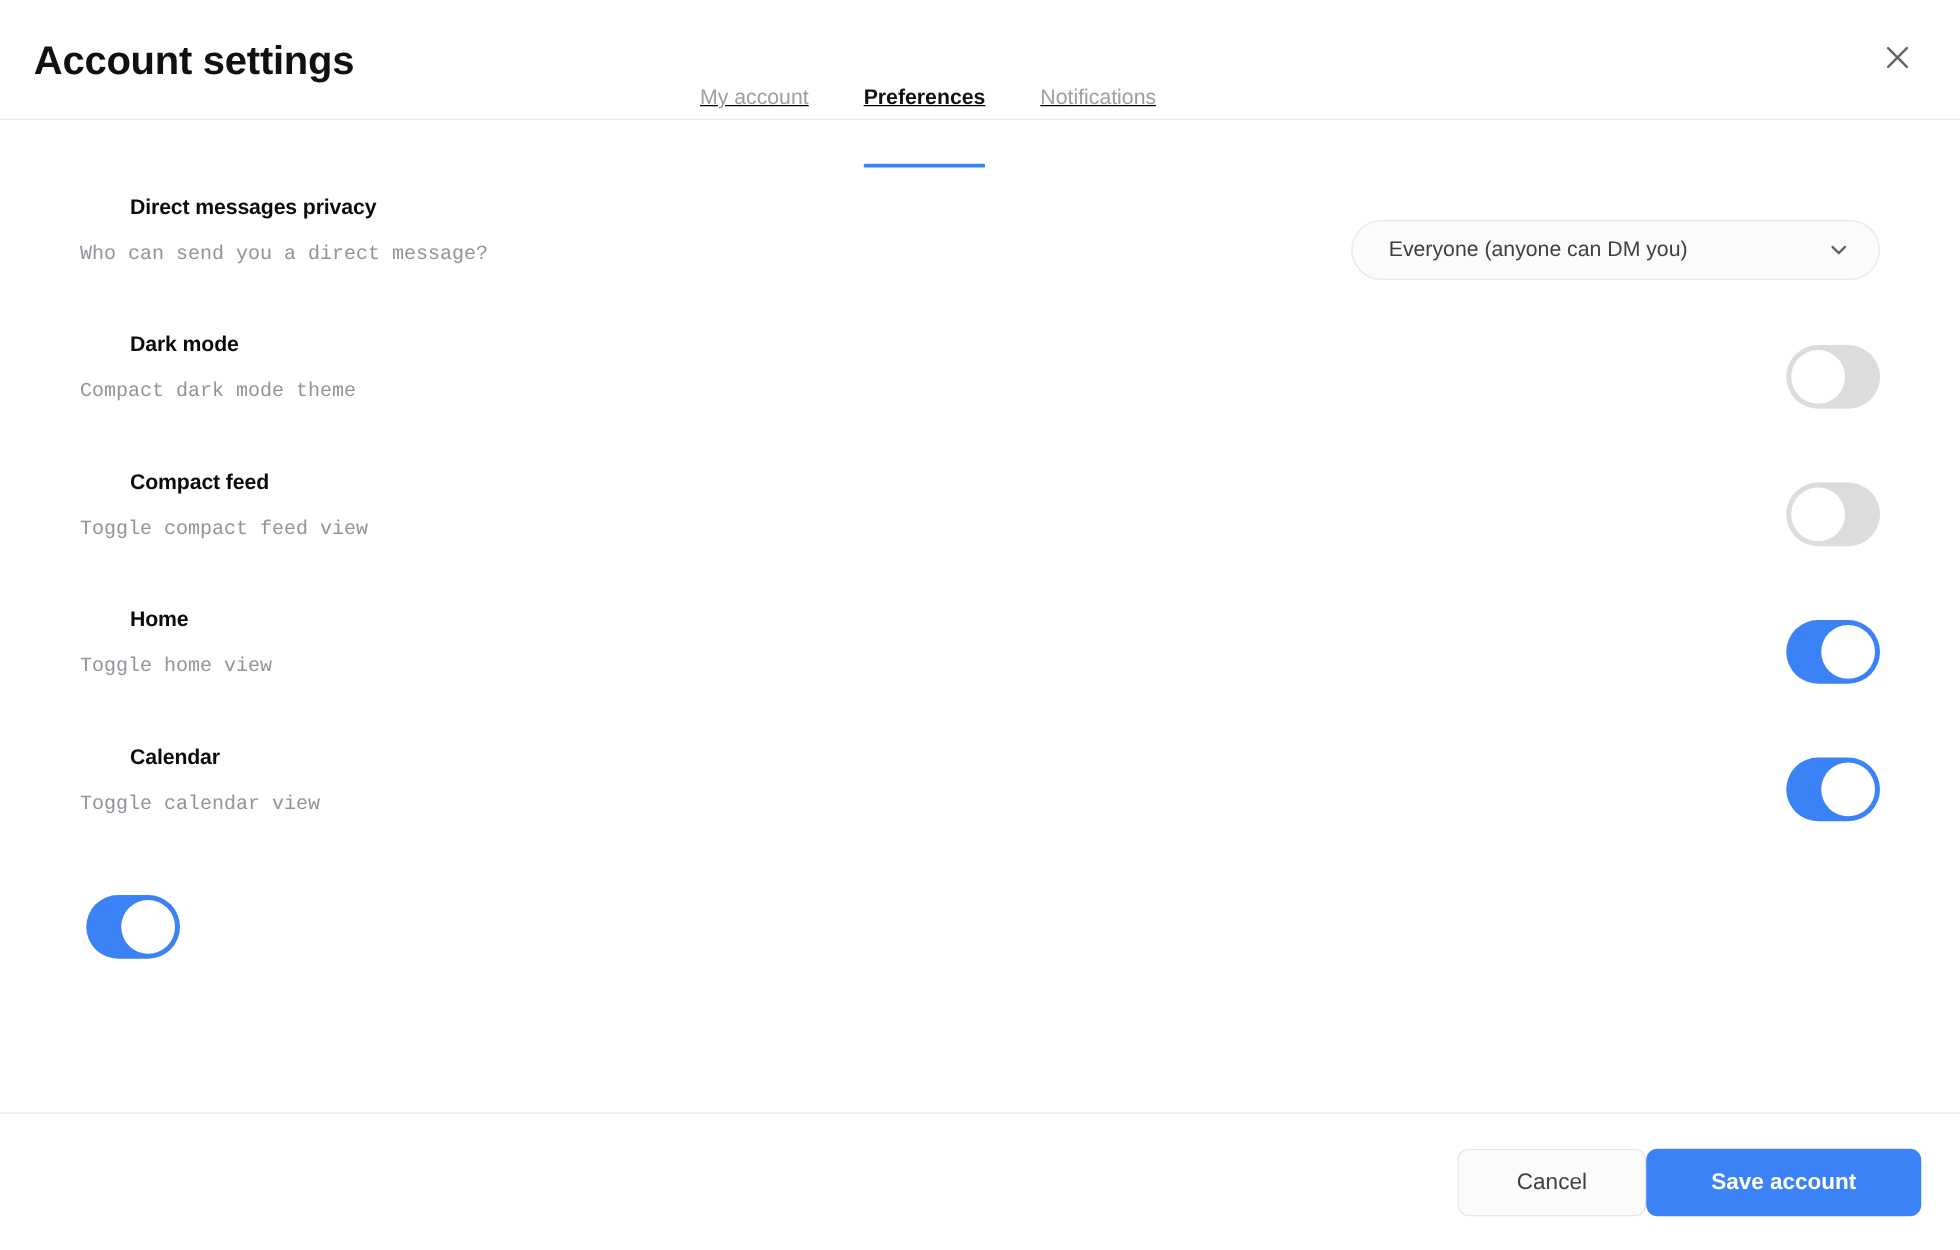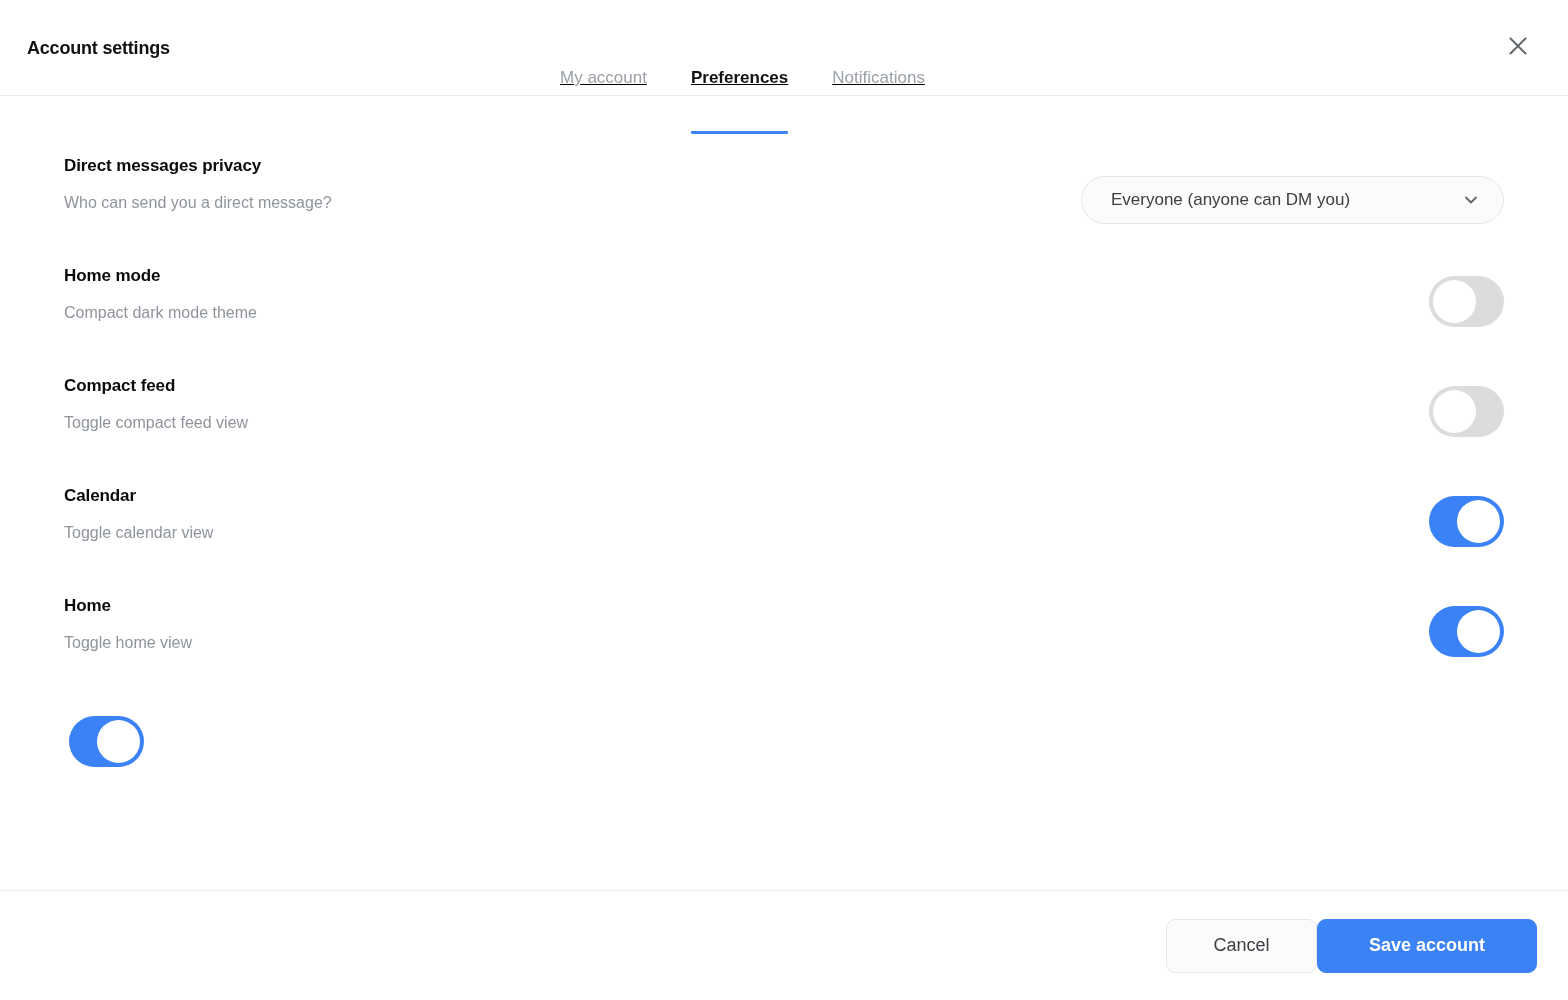--- a/index.html
+++ b/index.html
@@ -35,7 +35,7 @@
     position: absolute;
     left: 27px;
     top: 32px;
-    font-size: 18px;
+    font-size: 32px;
     font-weight: 700;
     color: #111111;
     letter-spacing: -0.2px;

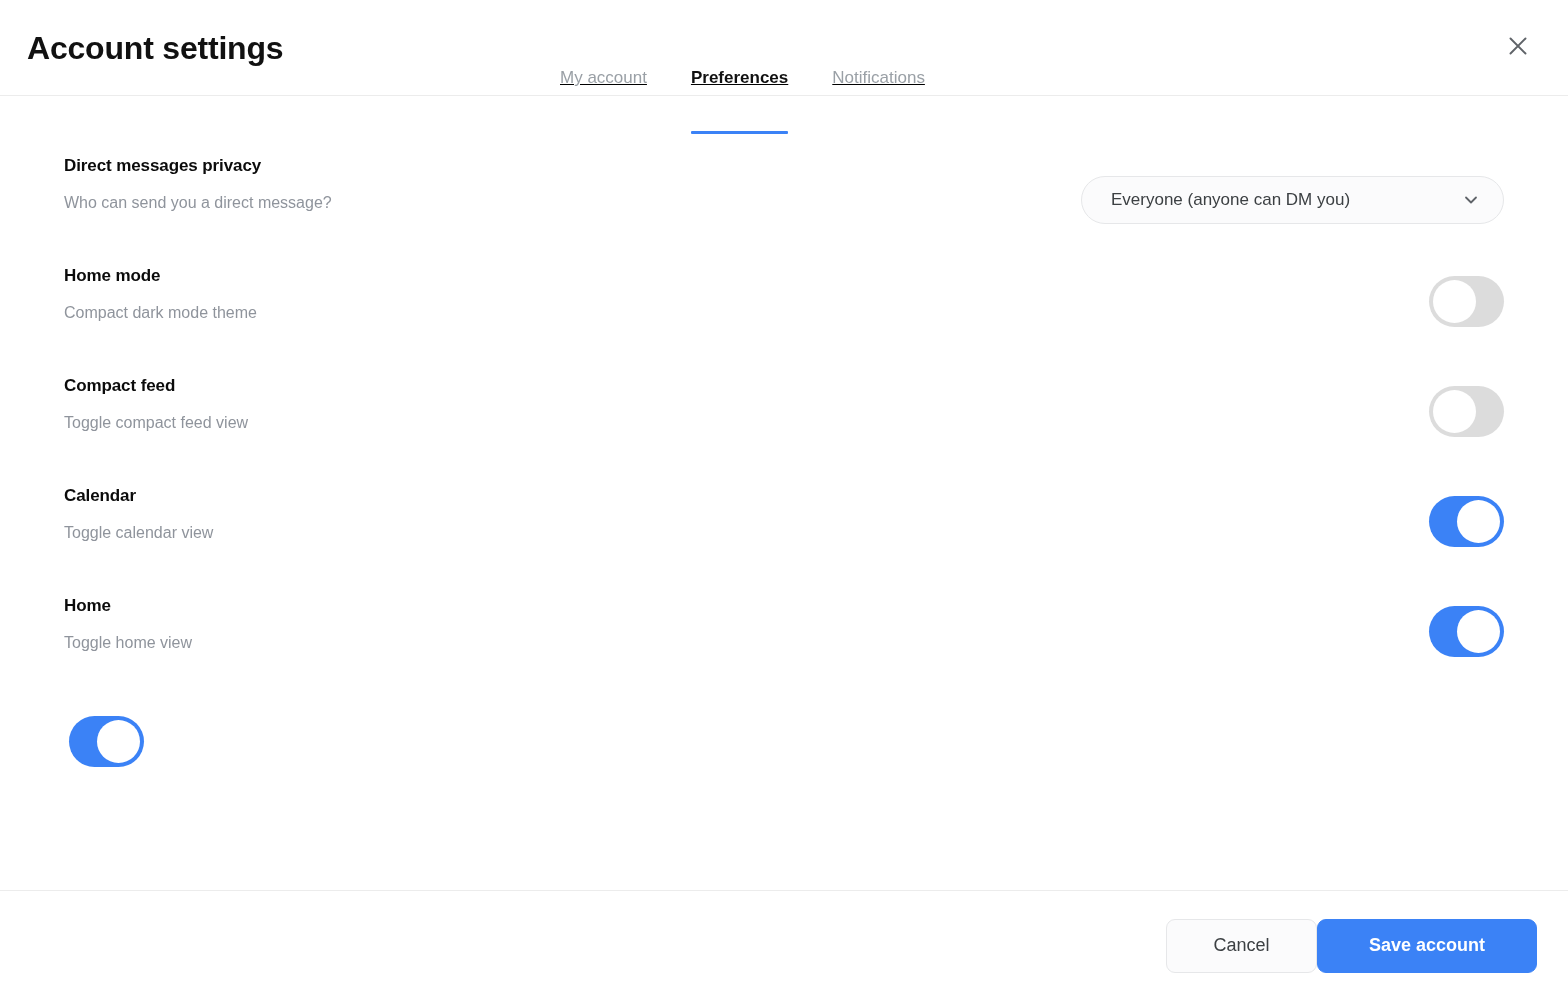--- a/index.html
+++ b/index.html
@@ -133,6 +133,7 @@
     line-height: 24px;
     letter-spacing: -0.1px;
     white-space: nowrap;
+    margin-left: 40px;
   }
 
   .setting-desc {

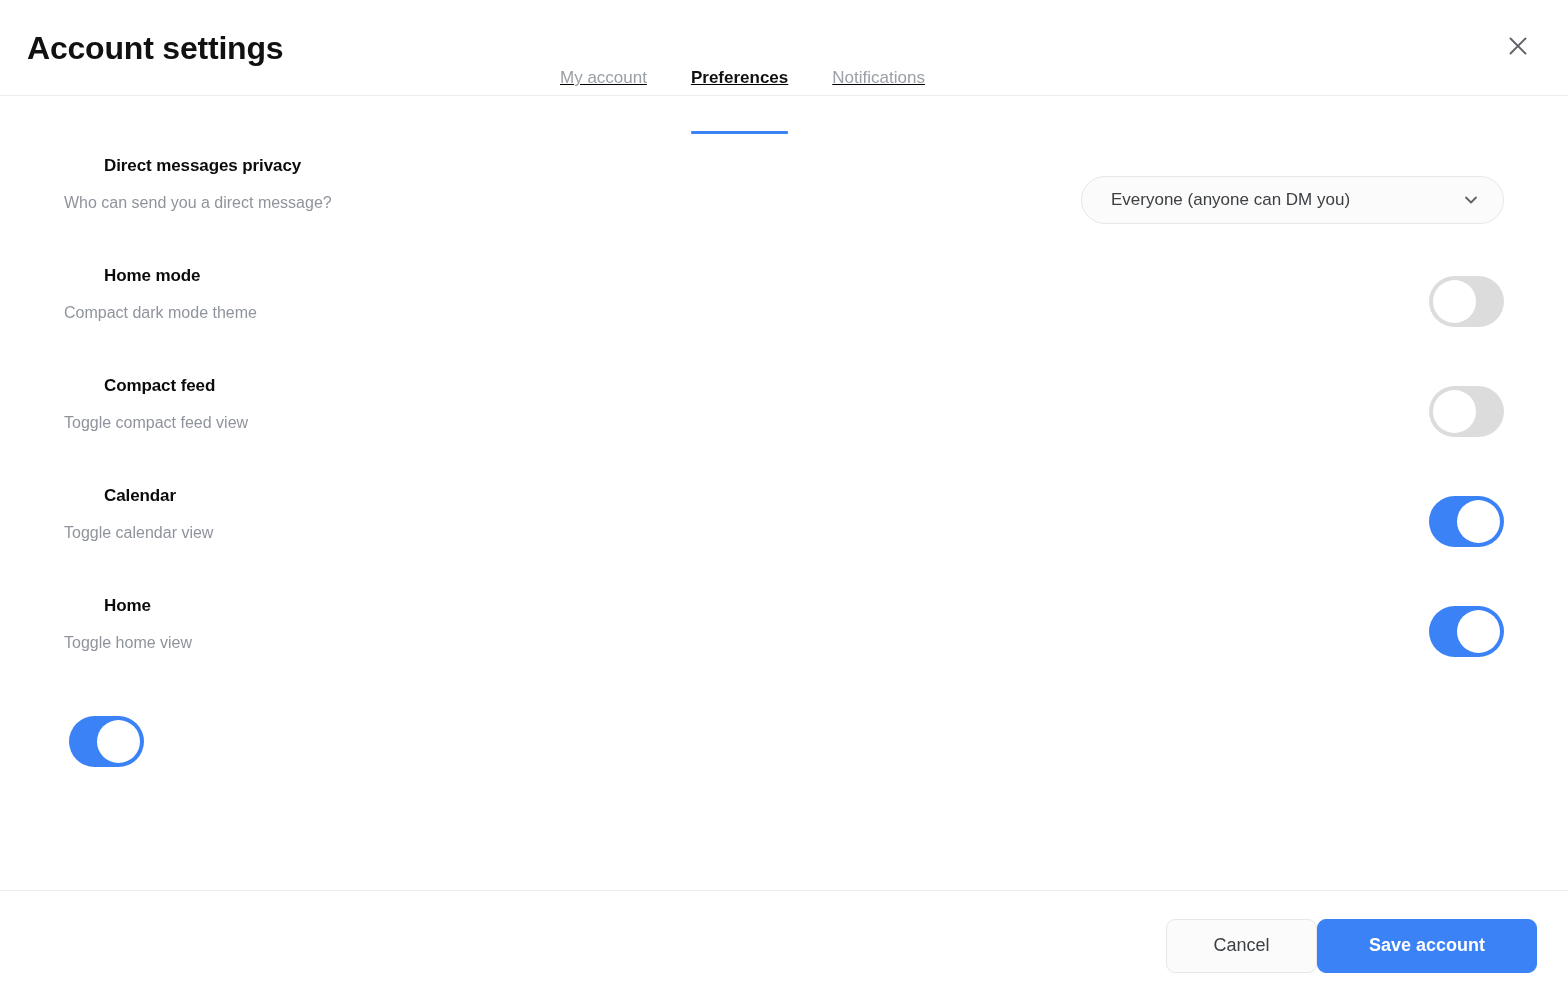--- a/index.html
+++ b/index.html
@@ -142,6 +142,7 @@
     line-height: 22px;
     margin-top: 14px;
     white-space: nowrap;
+    font-family: Liberation Mono, monospace;
   }
 
   .setting-control {

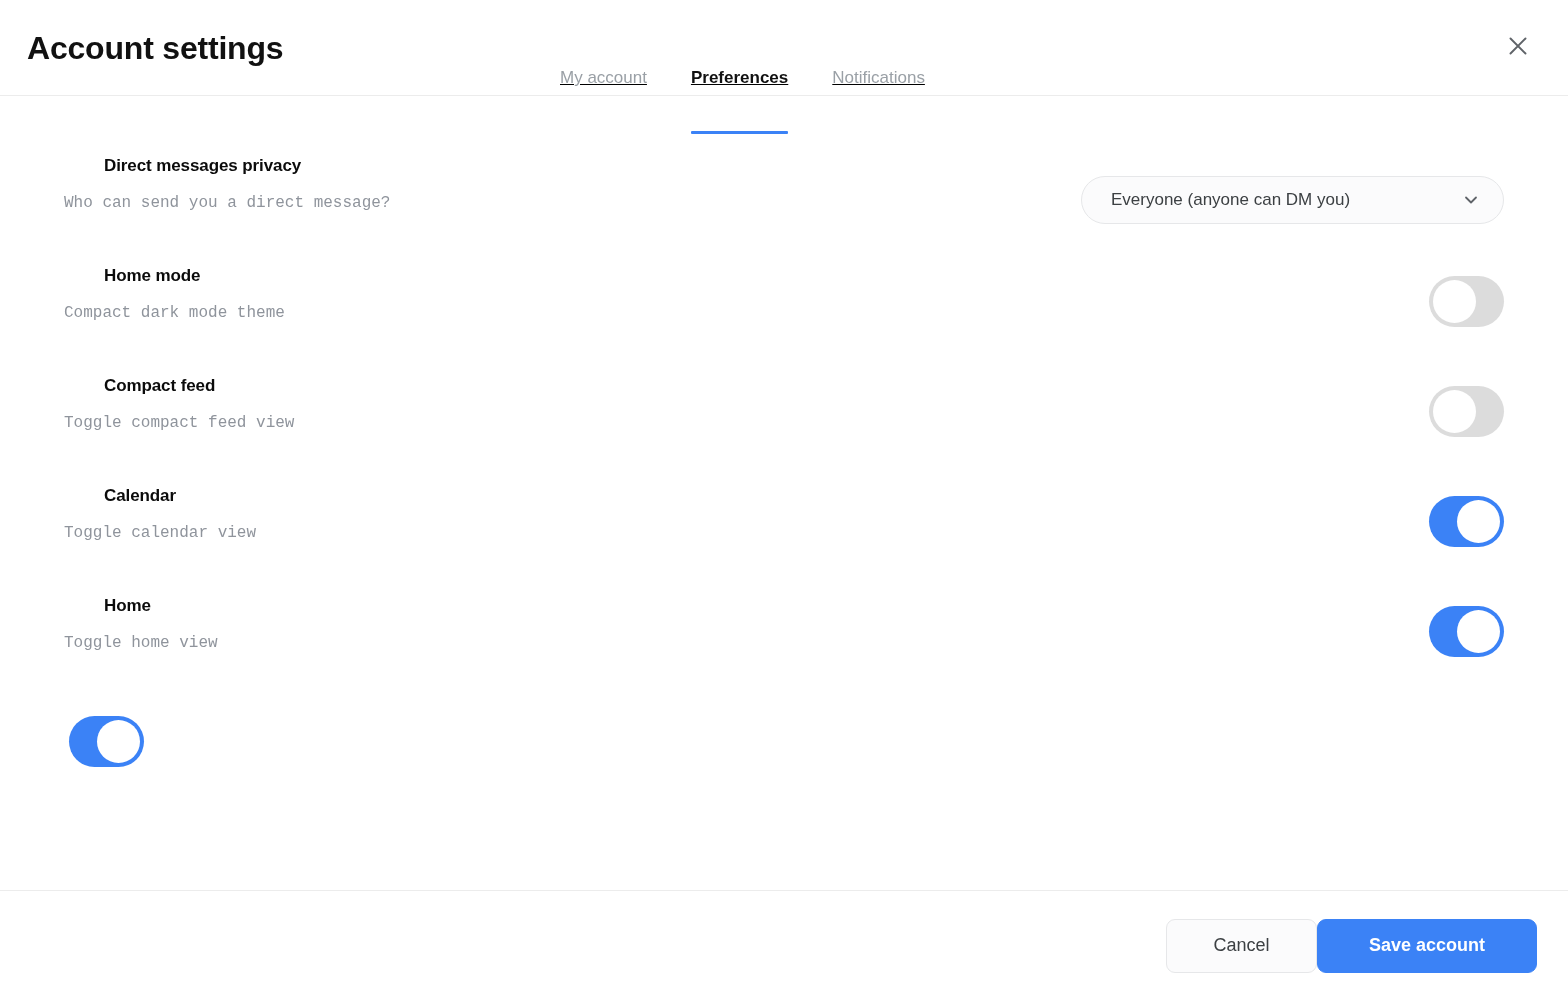--- a/index.html
+++ b/index.html
@@ -293,7 +293,7 @@
 
       <div class="setting-row">
         <div class="setting-text">
-          <div class="setting-title">Home mode</div>
+          <div class="setting-title">Dark mode</div>
           <div class="setting-desc">Compact dark mode theme</div>
         </div>
         <div class="setting-control">

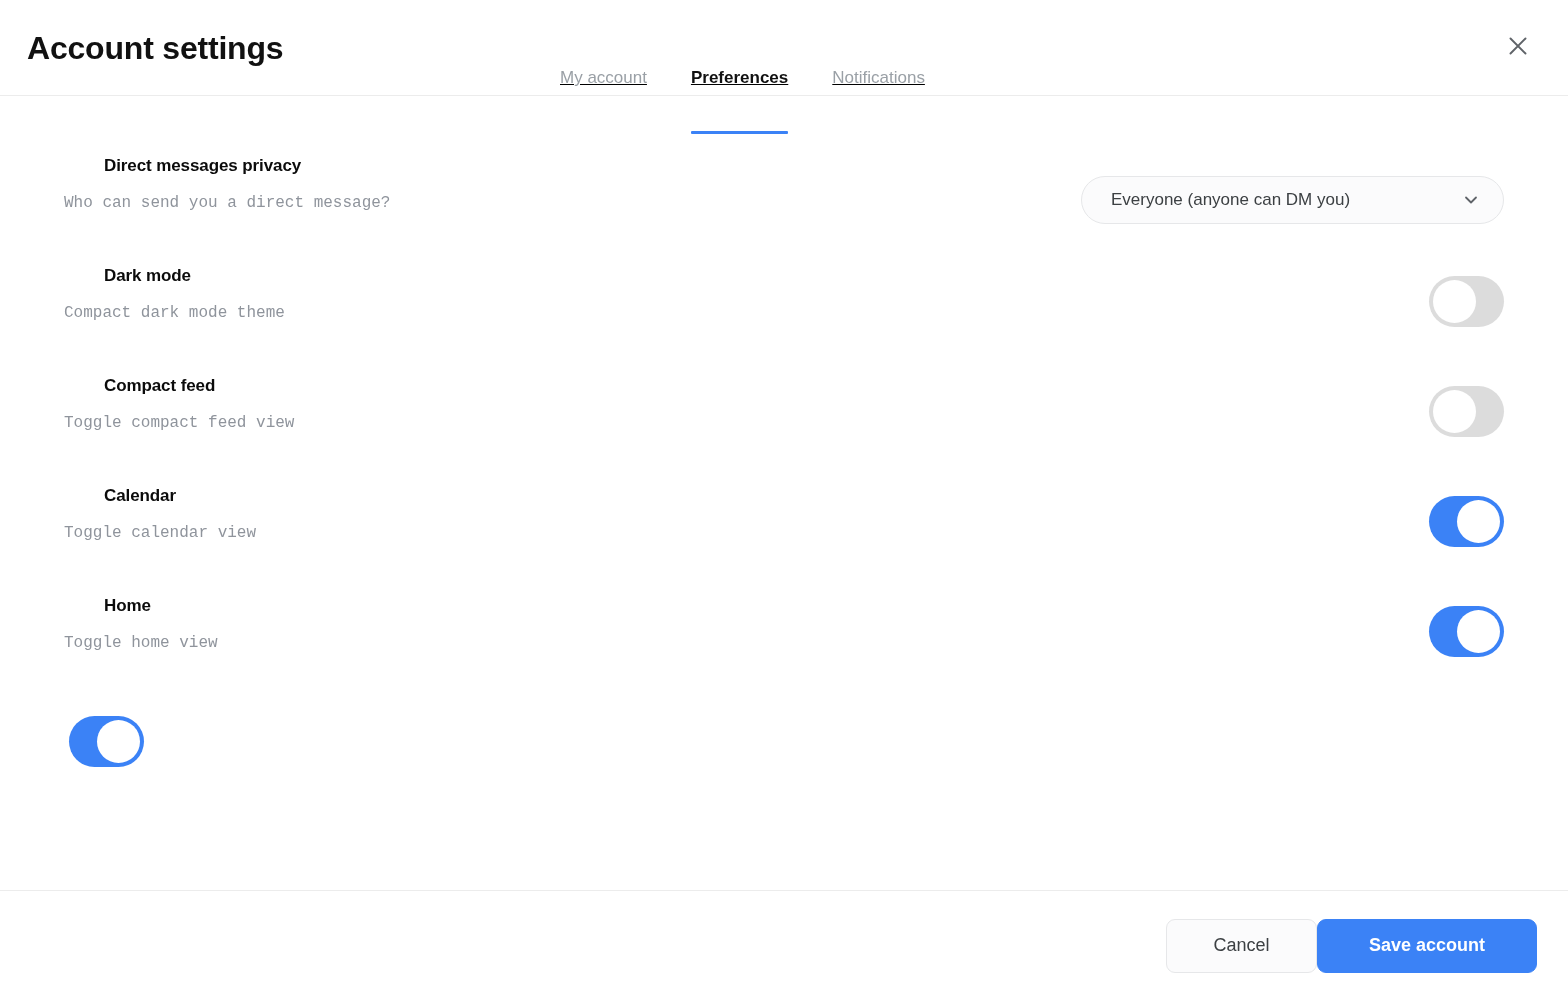--- a/index.html
+++ b/index.html
@@ -317,20 +317,20 @@
 
       <div class="setting-row">
         <div class="setting-text">
+          <div class="setting-title">Home</div>
+          <div class="setting-desc">Toggle home view</div>
+        </div>
+        <div class="setting-control">
+          <button class="toggle on">
+            <span class="knob"></span>
+          </button>
+        </div>
+      </div>
+
+      <div class="setting-row">
+        <div class="setting-text">
           <div class="setting-title">Calendar</div>
           <div class="setting-desc">Toggle calendar view</div>
-        </div>
-        <div class="setting-control">
-          <button class="toggle on">
-            <span class="knob"></span>
-          </button>
-        </div>
-      </div>
-
-      <div class="setting-row">
-        <div class="setting-text">
-          <div class="setting-title">Home</div>
-          <div class="setting-desc">Toggle home view</div>
         </div>
         <div class="setting-control">
           <button class="toggle on">

